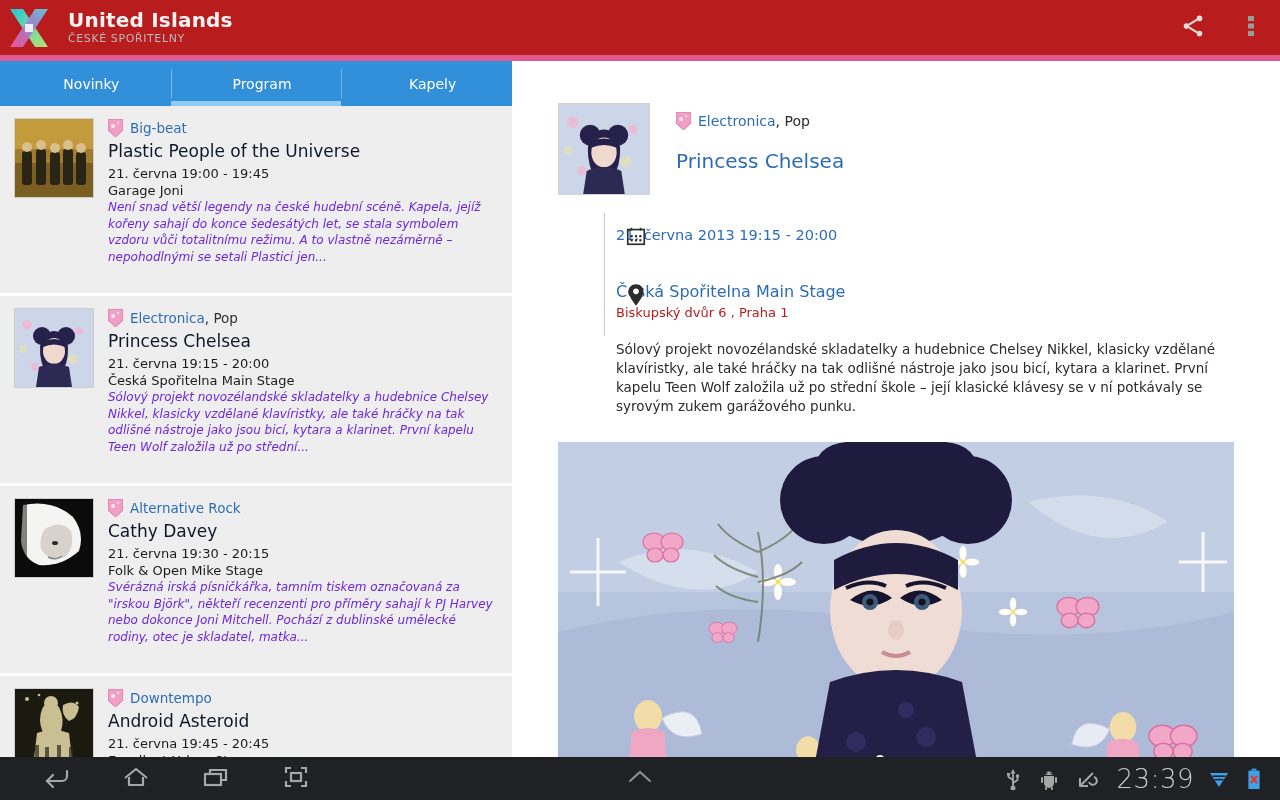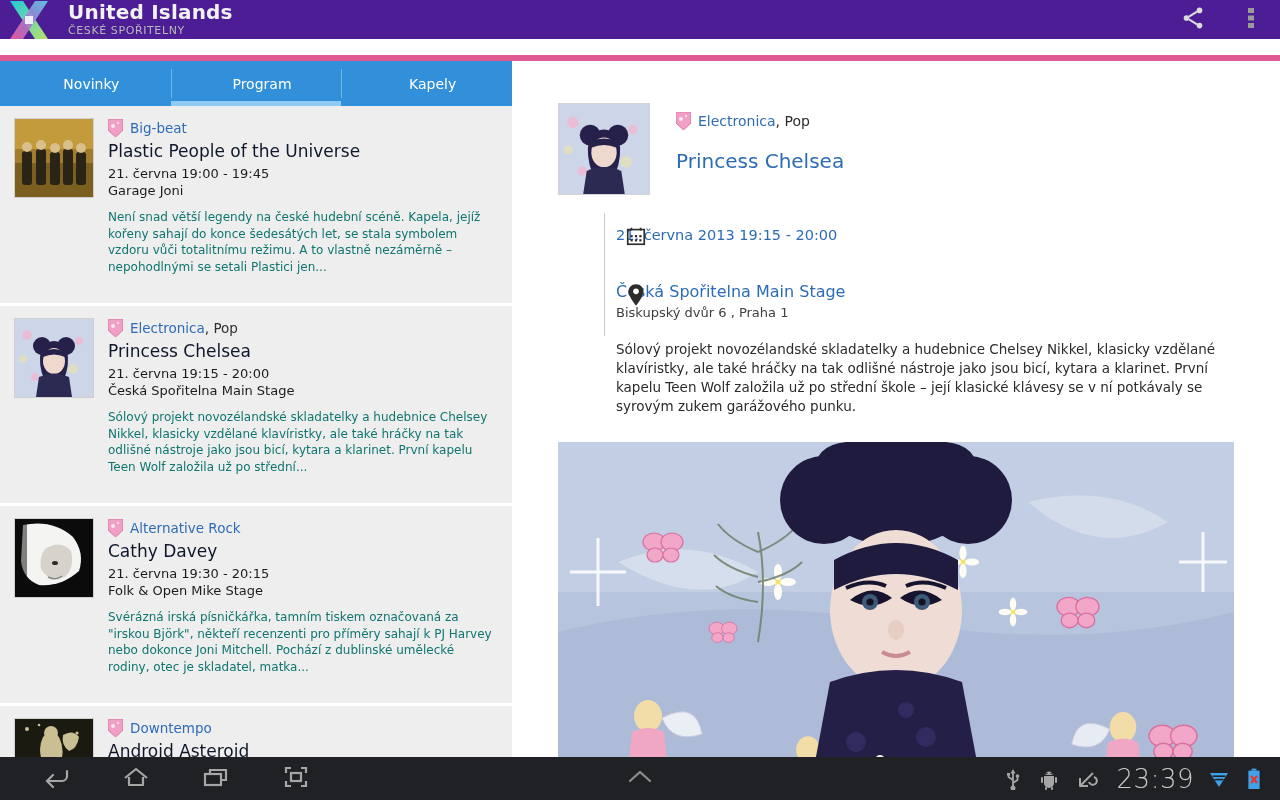--- a/index.html
+++ b/index.html
@@ -12,8 +12,8 @@
 
   
   #app-bar {
-    position: absolute; left: 0; top: 0; width: 1280px; height: 39px;
-    background: #4c1d95;
+    position: absolute; left: 0; top: 0; width: 1280px; height: 55px;
+    background: #b91c1c;
     display: flex; align-items: center;
   }
   #logo-wrap { width: 58px; height: 55px; display: flex; align-items: center; justify-content: center; }

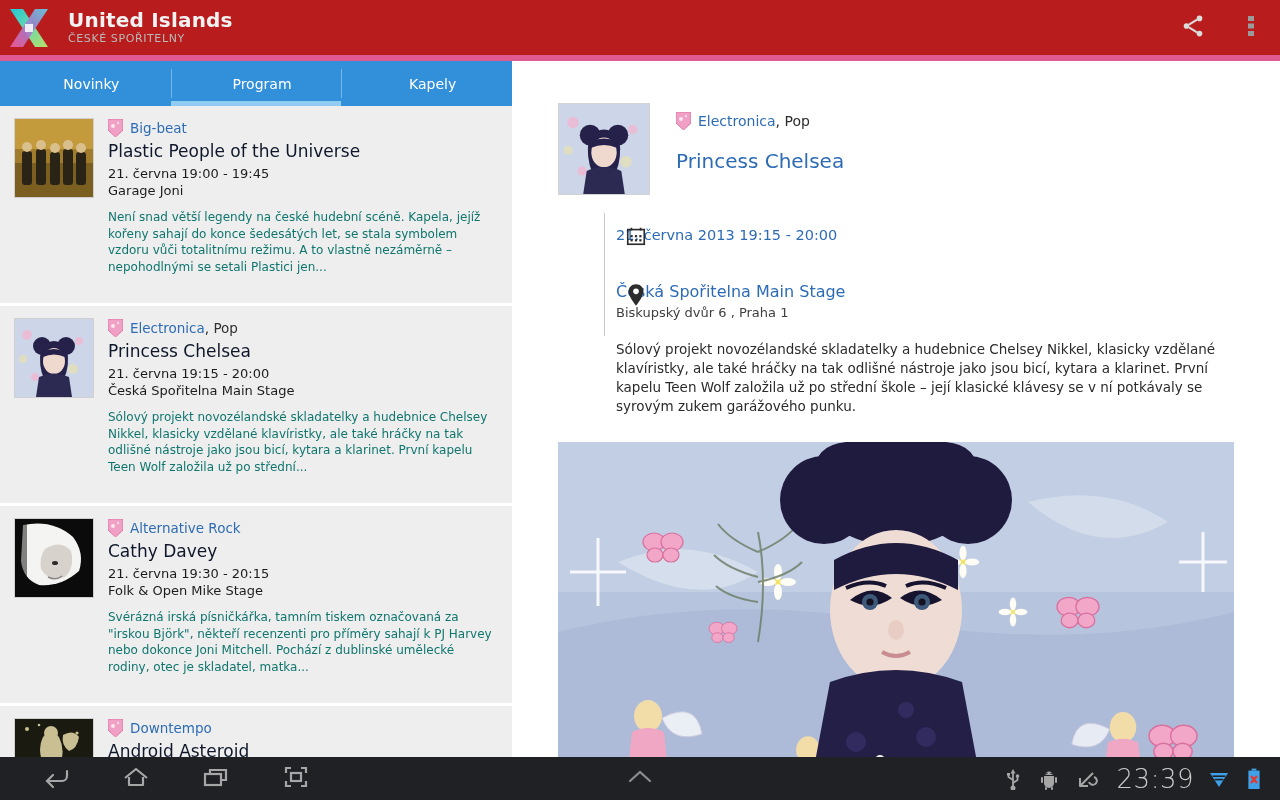--- a/index.html
+++ b/index.html
@@ -86,7 +86,7 @@
     color: #1c1c1c; font-size: 13px; line-height: 17px;
   }
   .item-desc {
-    color: #0f766e; font-size: 12px; line-height: 16.5px; margin-top: 10px;
+    color: #6d28d9; font-size: 12px; line-height: 16.5px; margin-top: 0; font-style: italic;
   }
 
   

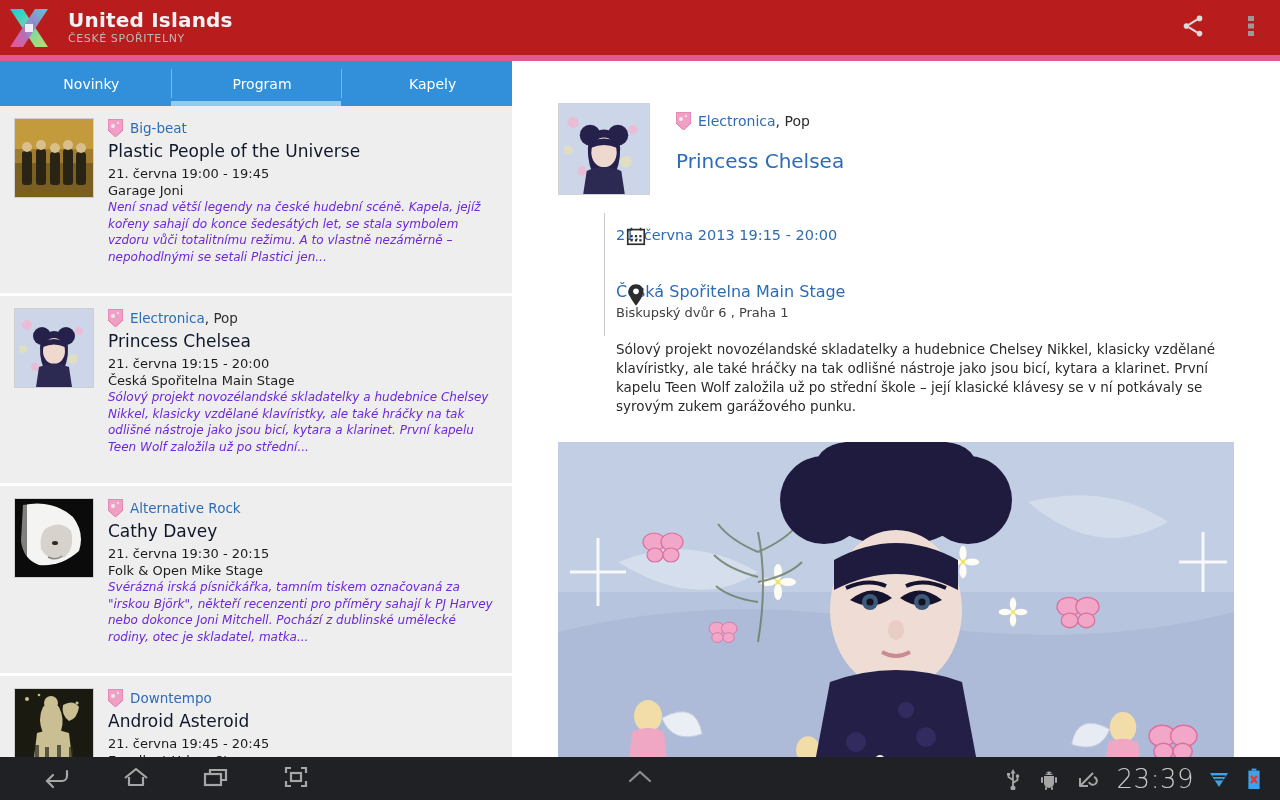--- a/index.html
+++ b/index.html
@@ -120,7 +120,7 @@
   .meta-row { position: relative; min-height: 36px; }
   #meta-date { color: #2d6cb5; font-size: 14.5px; line-height: 20px; }
   #meta-venue { color: #2d6cb5; font-size: 16px; line-height: 22px; }
-  #meta-address { color: #404040; font-size: 13px; line-height: 19px; }
+  #meta-address { color: #b91c1c; font-size: 13px; line-height: 19px; }
   #detail-desc {
     margin: 18px 46px 0 104px;
     color: #2b2b2b; font-size: 13.5px; line-height: 19px;

